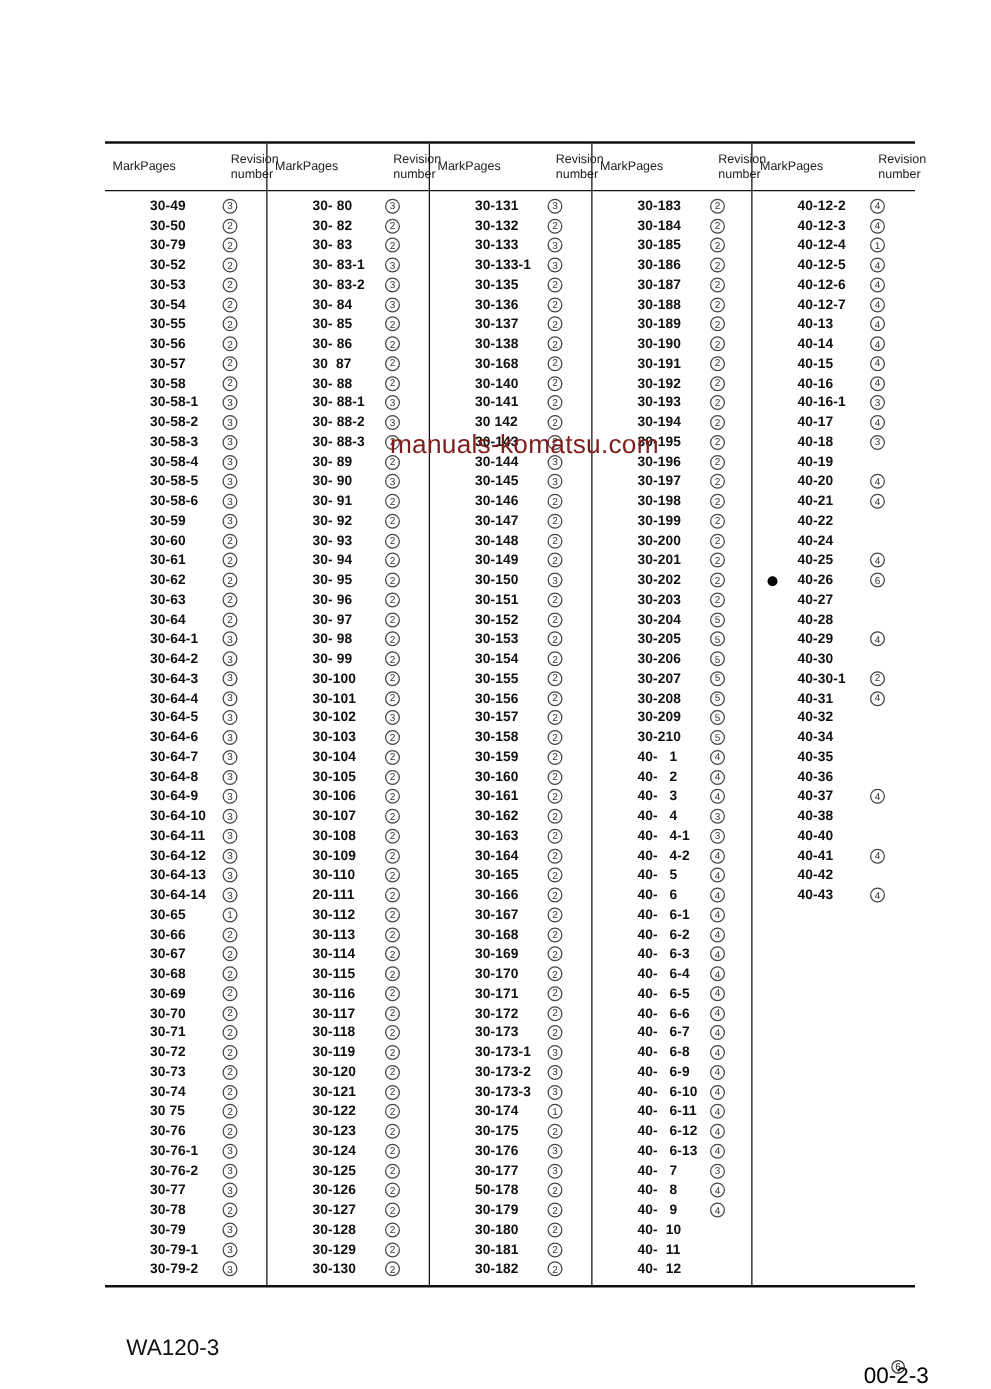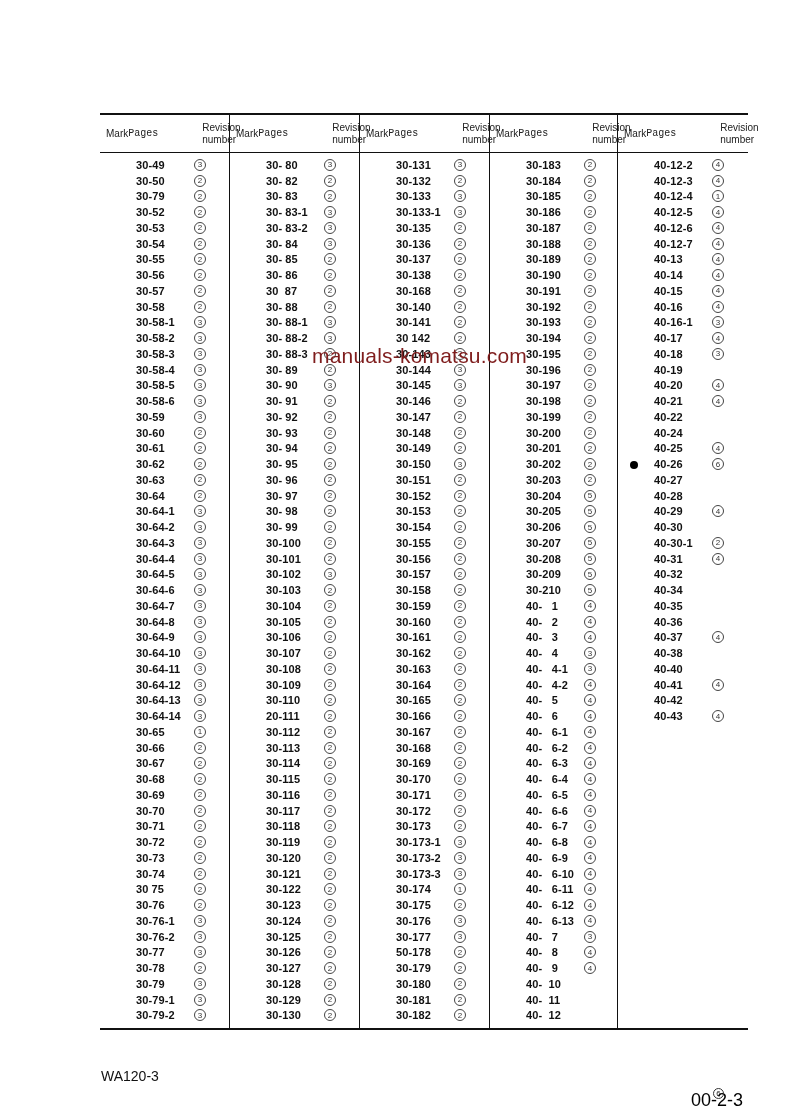--- a/index.html
+++ b/index.html
@@ -8,7 +8,7 @@
     font-family: "Liberation Sans", sans-serif; color: #111;
   }
   .table {
-    position: absolute; left: 100px; top: 113px; width: 648px; height: 913px;
+    position: absolute; left: 84px; top: 113px; width: 648px; height: 913px;
     border-top: 2px solid #111; border-bottom: 2px solid #111;
     display: flex;
   }

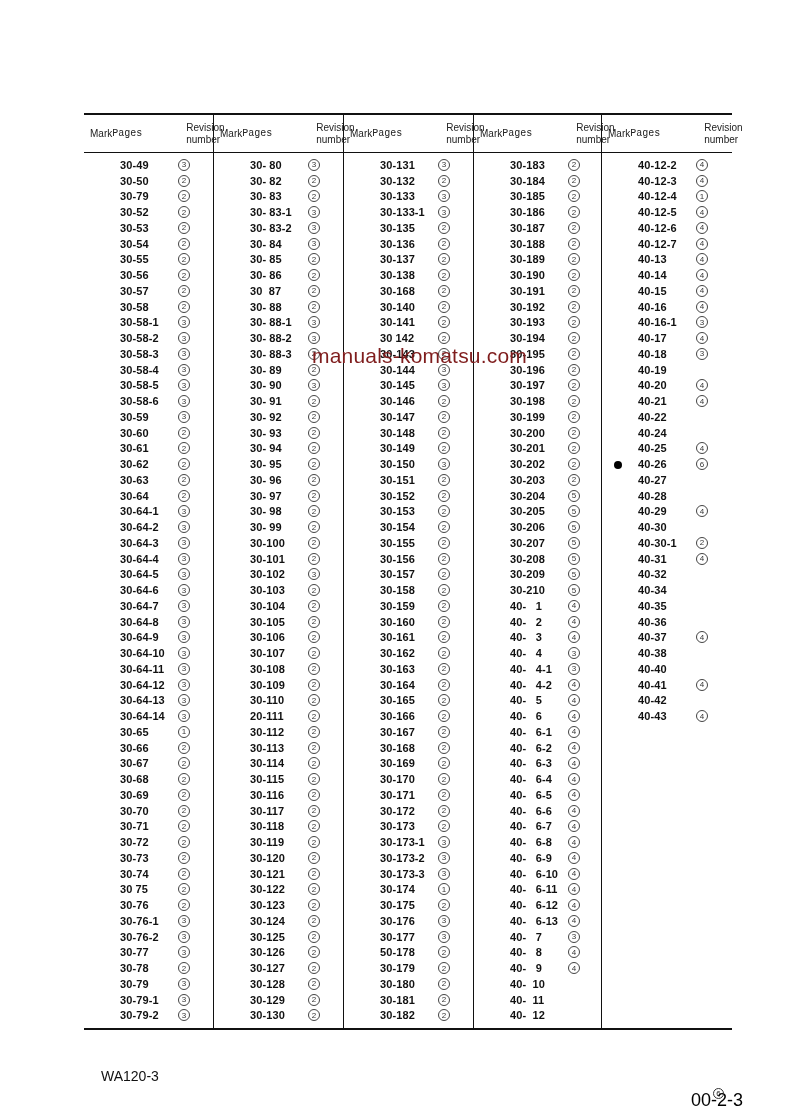--- a/index.html
+++ b/index.html
@@ -22,7 +22,7 @@
     display: flex; align-items: center; font-size: 10px; color: #222;
   }
   .col-head .h-mark { width: 36px; padding-left: 6px; }
-  .col-head .h-pages { width: 42px; font-family: Liberation Mono, monospace; }
+  .col-head .h-pages { width: 42px; }
   .col-head .h-rev { line-height: 12px; width: 48px; margin-left: 44px; }
   .rows { padding-top: 4px; }
   .row {

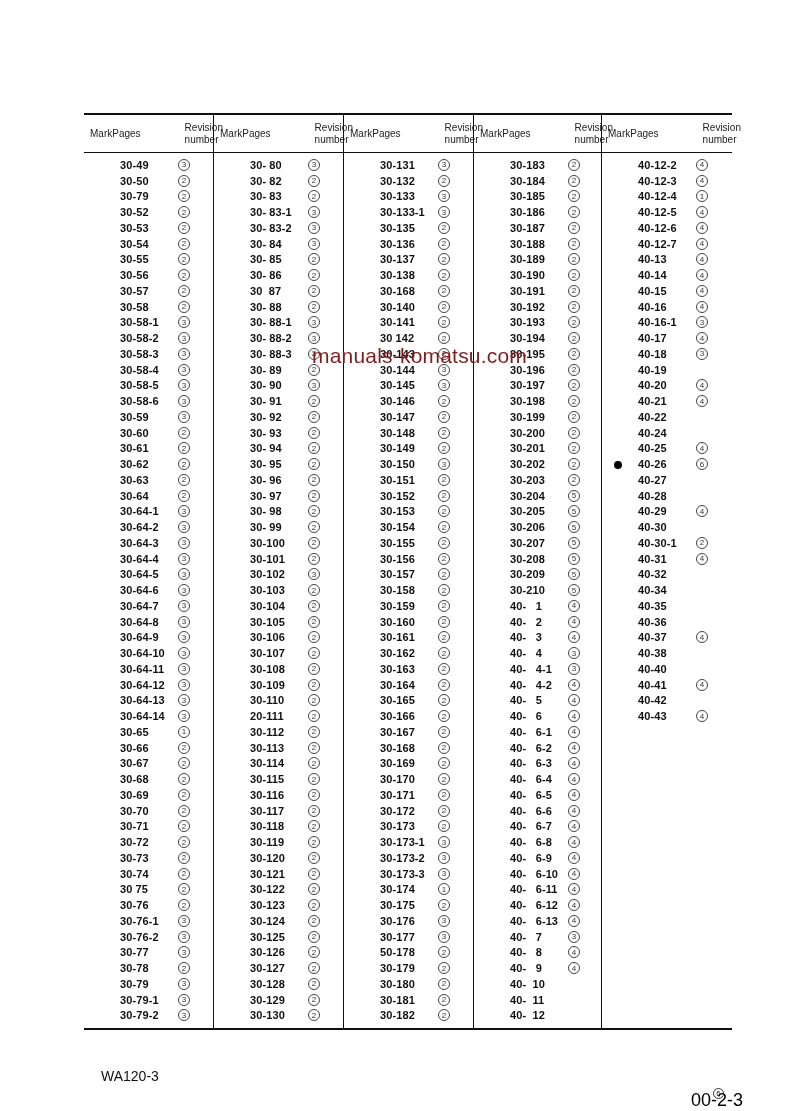--- a/index.html
+++ b/index.html
@@ -46,7 +46,7 @@
     color: #7f1d1d; letter-spacing: 0.2px; pointer-events: none;
   }
   .footer-left {
-    position: absolute; left: 101px; top: 1068px; font-size: 14px; color: #111;
+    position: absolute; left: 101px; top: 1068px; font-size: 18px; color: #111;
   }
   .footer-right {
     position: absolute; left: 691px; top: 1064px; font-size: 18px; color: #000000; margin-top: 26px;

